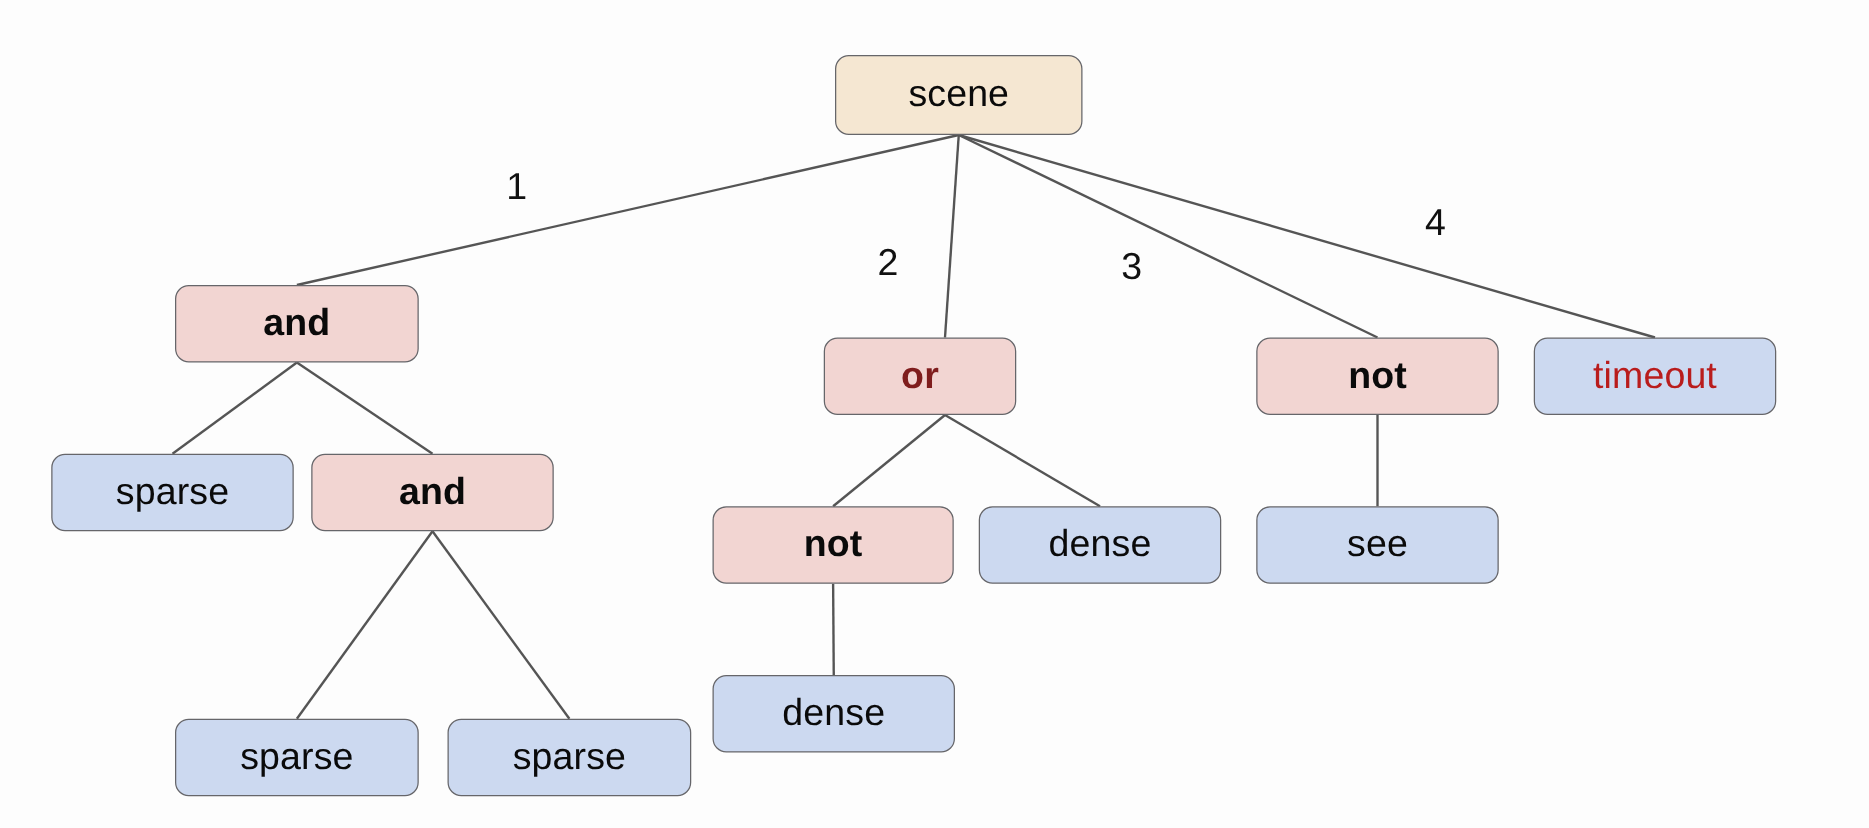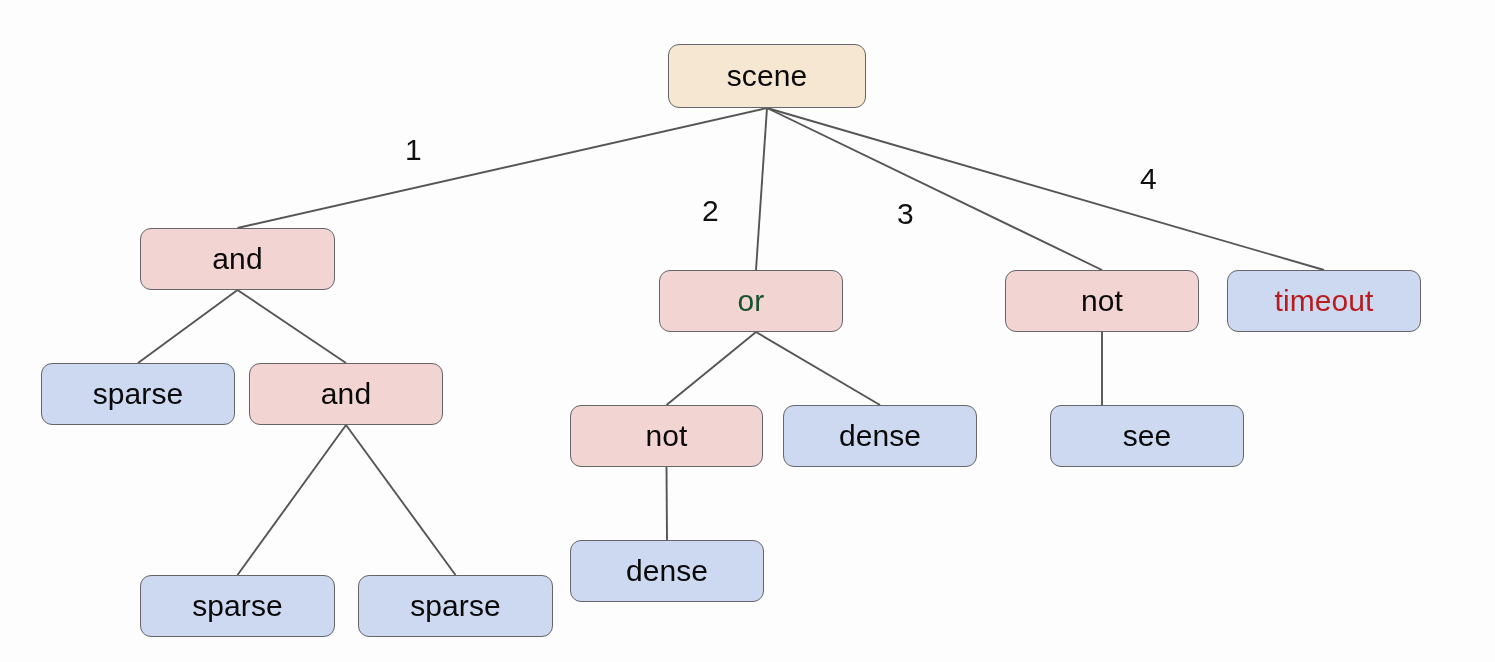--- a/index.html
+++ b/index.html
@@ -35,7 +35,7 @@
     background:#ccd9f0;
     z-index:3;
   }
-  .node.op{ background:#f2d5d2; }
+  .node.op{ background:#f2d5d2;font-weight:bold; }
   .node.root{ background:#f5e7d2; }
   .node.leaf{ background:#ccd9f0; }
   .edge-label{

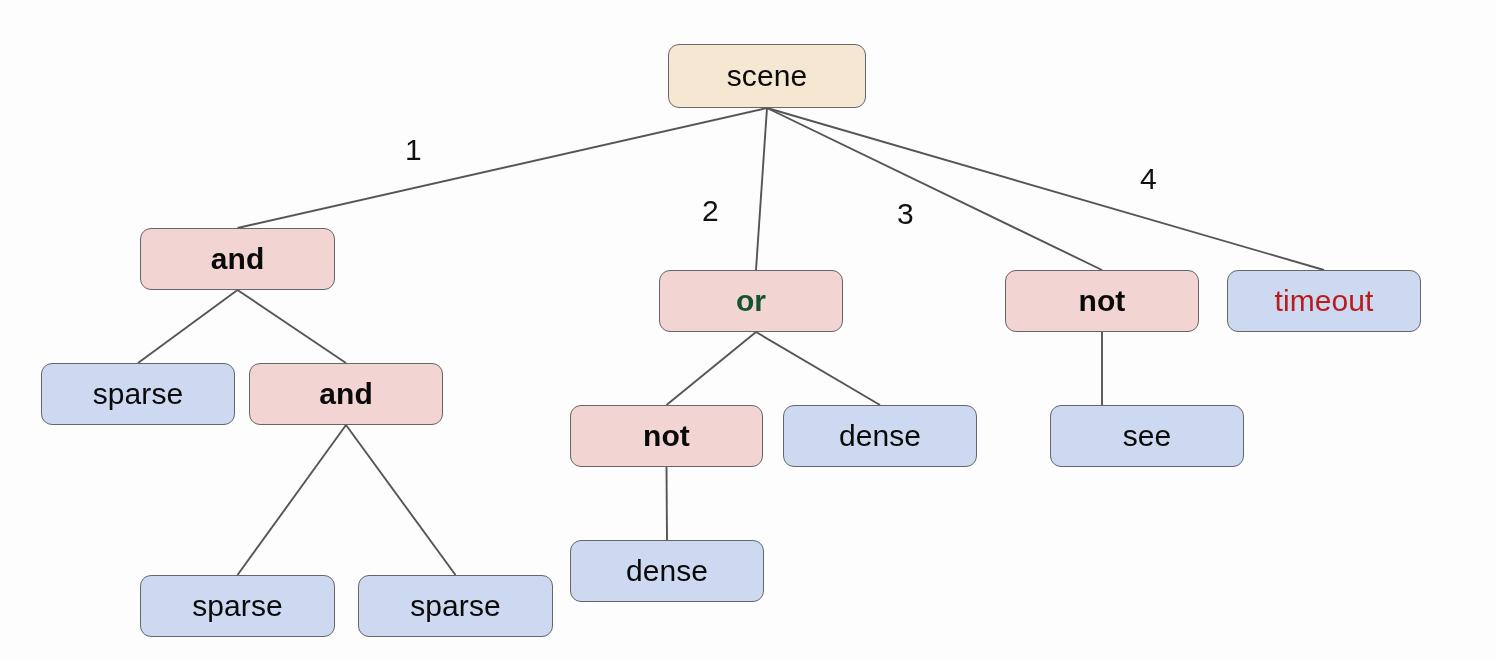--- a/index.html
+++ b/index.html
@@ -75,7 +75,7 @@
     <div class="node op" style="left: 140px; top: 228px; width: 195px; height: 62px; border-color: rgb(102, 102, 106); color: rgb(10, 10, 10); background: rgb(242, 213, 210);">
       <span>and</span>
     </div>
-    <div class="node op" style="left: 659px; top: 270px; width: 184px; height: 62px; border-color: rgb(102, 102, 106); color: #14532d; background: rgb(242, 213, 210); text-align: center;">
+    <div class="node op" style="left: 659px; top: 270px; width: 154px; height: 62px; border-color: rgb(102, 102, 106); color: #7f1d1d; background: rgb(242, 213, 210); text-align: center;">
       <span>or</span>
     </div>
     <div class="node op" style="left: 1005px; top: 270px; width: 194px; height: 62px; border-color: rgb(102, 102, 106); color: rgb(10, 10, 10); background: rgb(242, 213, 210);">

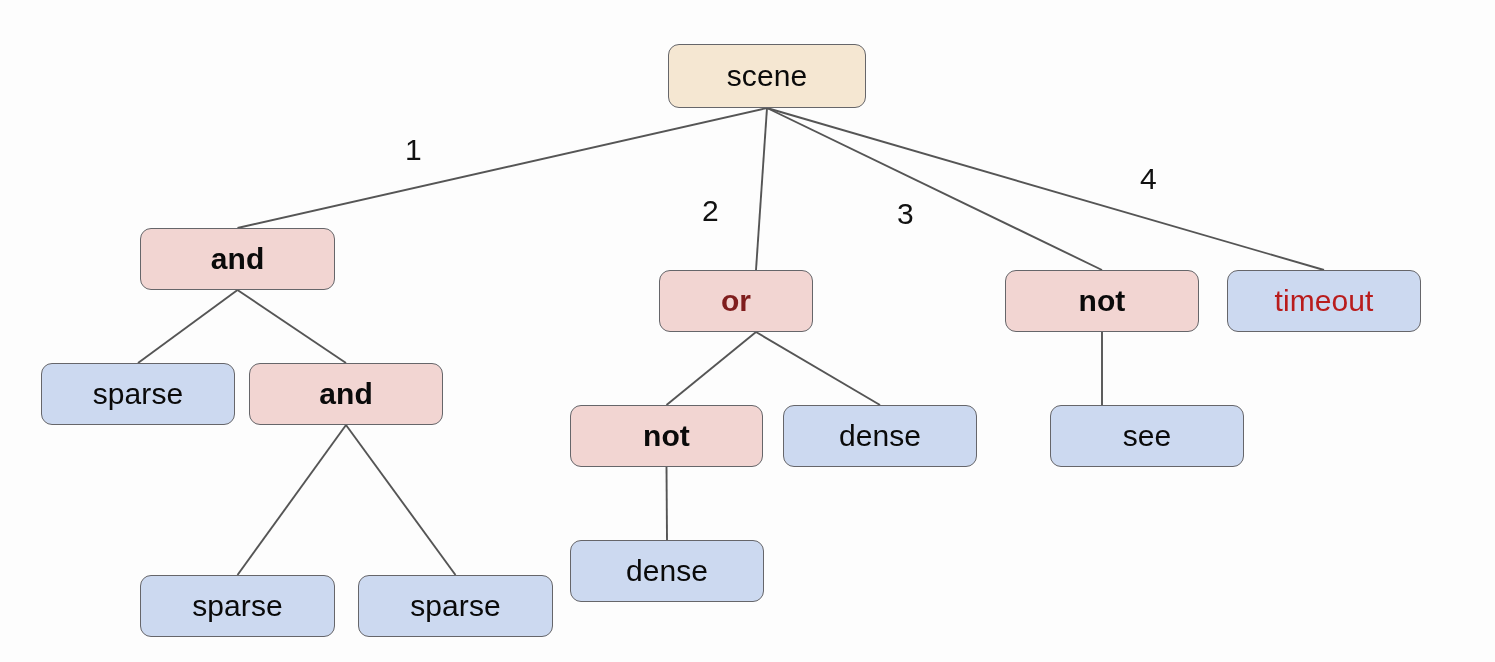--- a/index.html
+++ b/index.html
@@ -96,7 +96,7 @@
     <div class="node leaf" style="left: 783px; top: 405px; width: 194px; height: 62px; border-color: rgb(102, 102, 106); color: rgb(10, 10, 10); background: rgb(204, 217, 240);">
       <span>dense</span>
     </div>
-    <div class="node leaf" style="left: 1005px; top: 405px; width: 194px; height: 62px; border-color: rgb(102, 102, 106); color: rgb(10, 10, 10); background: rgb(204, 217, 240); margin-left: 45px;">
+    <div class="node leaf" style="left: 1005px; top: 405px; width: 194px; height: 62px; border-color: rgb(102, 102, 106); color: rgb(10, 10, 10); background: rgb(204, 217, 240);">
       <span>see</span>
     </div>
     <div class="node leaf" style="left: 570px; top: 540px; width: 194px; height: 62px; border-color: rgb(102, 102, 106); color: rgb(10, 10, 10); background: rgb(204, 217, 240);">

